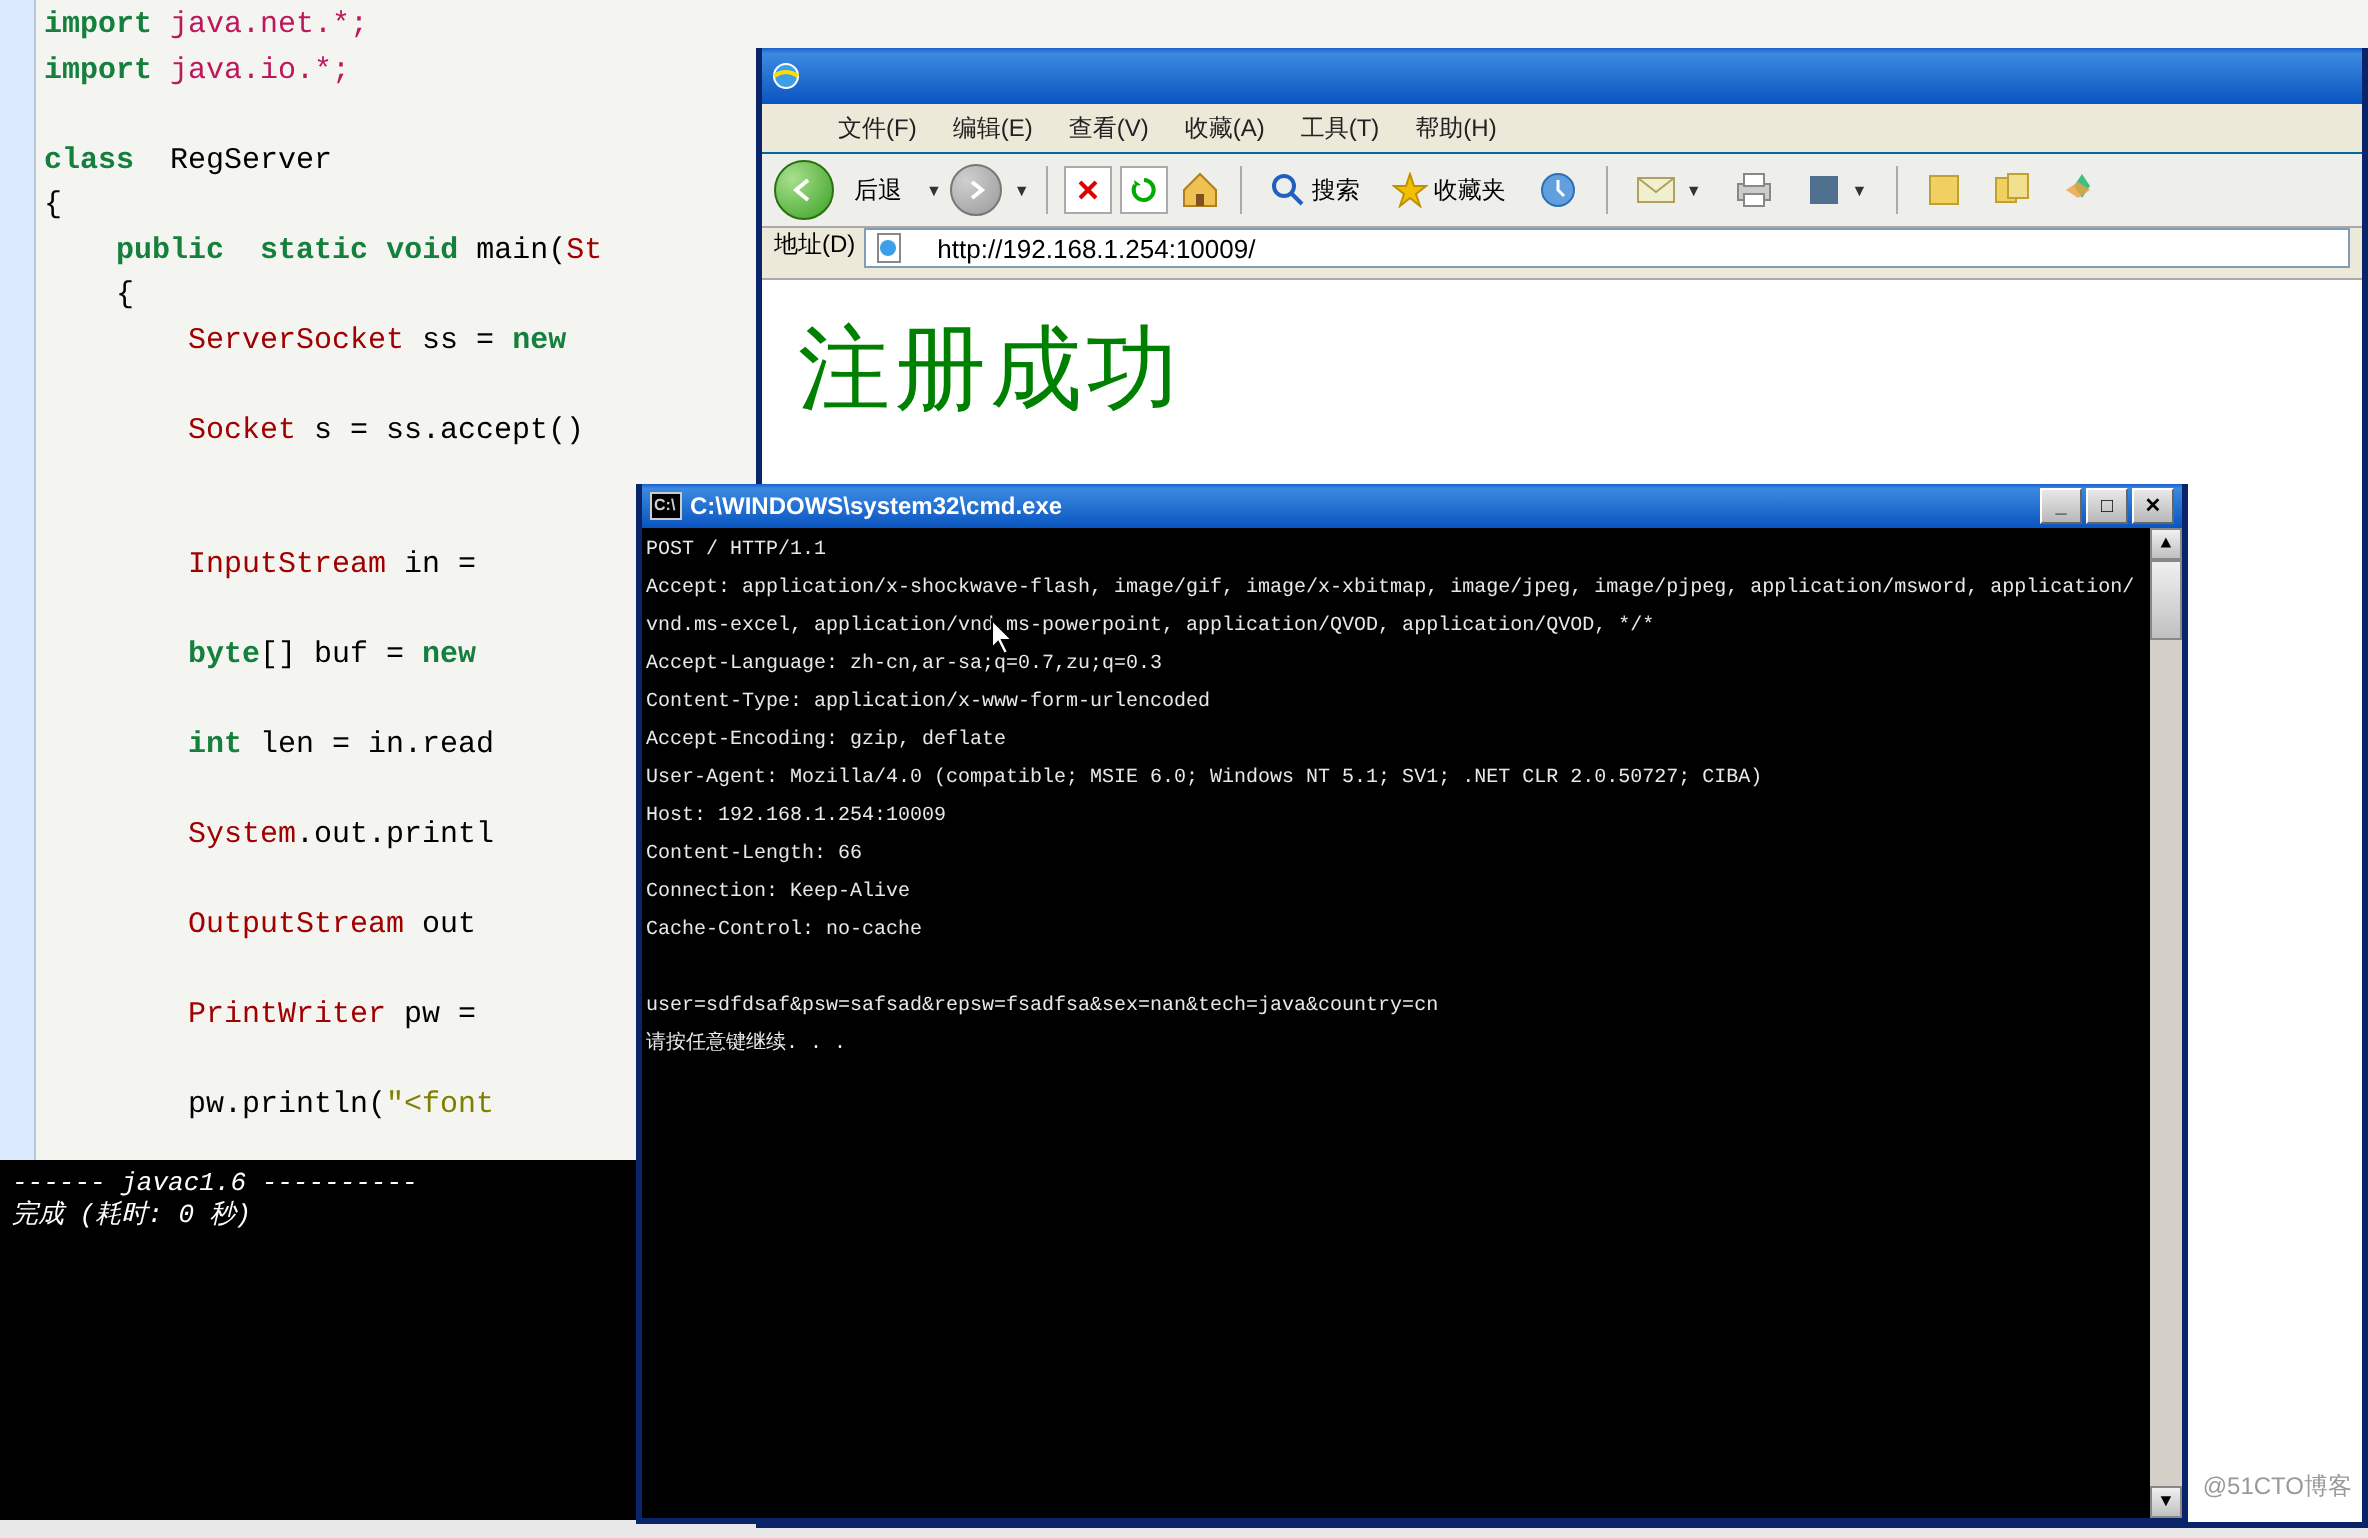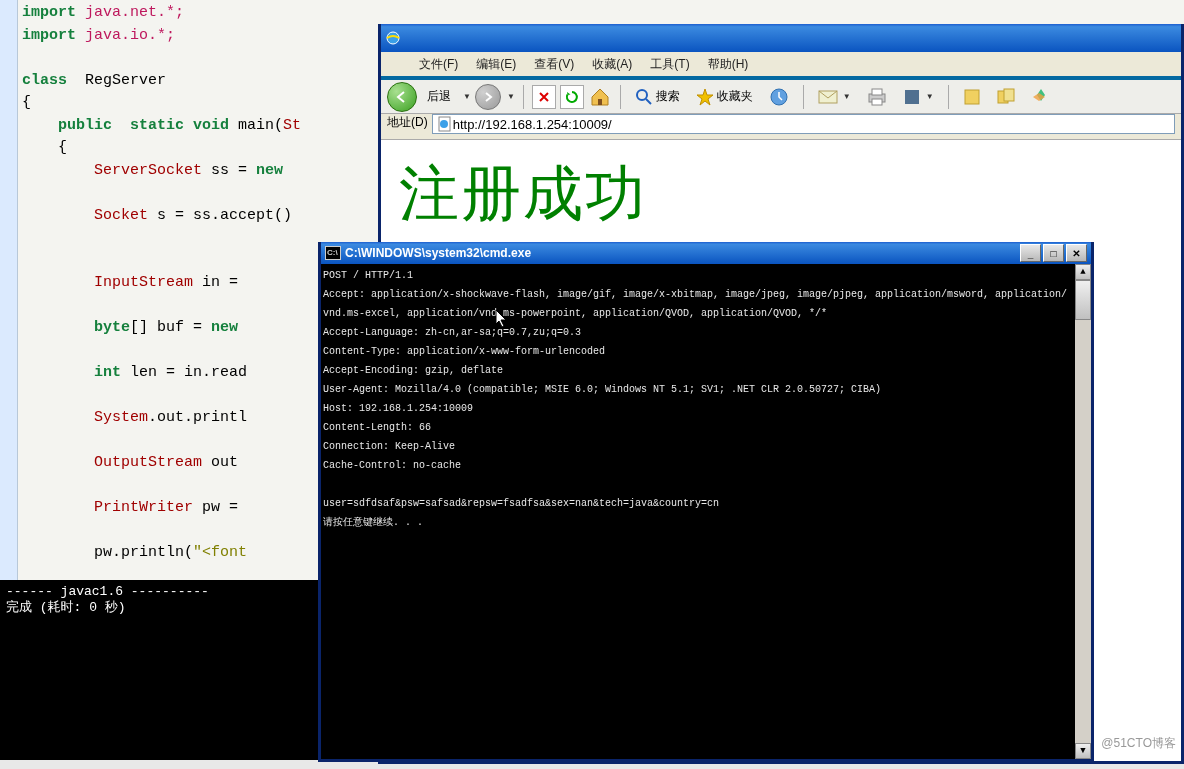--- a/index.html
+++ b/index.html
@@ -97,7 +97,7 @@
 .ie-toolbar {
   height: 38px;
   background: #eeeeea;
-  border-top: 4px solid #0369a1;
+  border-top: 1px solid #0369a1;
   border-bottom: 1px solid #aaa;
   display: flex;
   align-items: center;

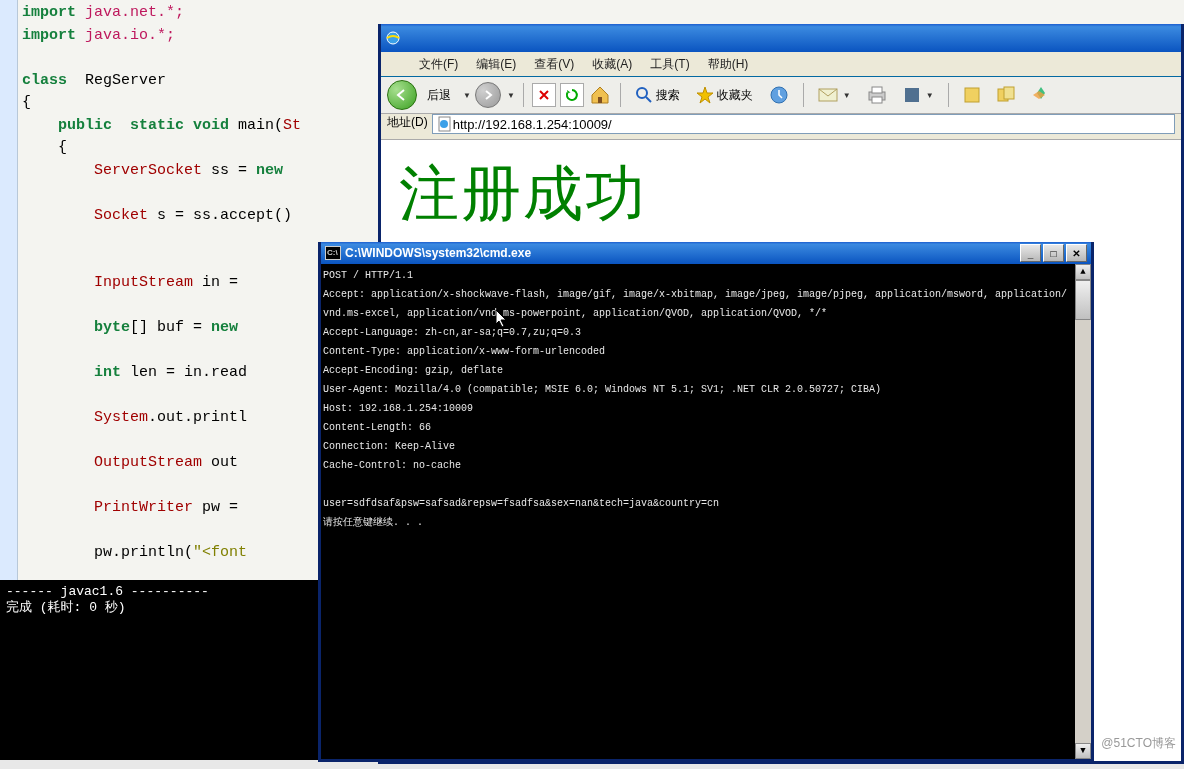--- a/index.html
+++ b/index.html
@@ -158,7 +158,7 @@
   display: flex;
   align-items: center;
   padding: 0 4px;
-  gap: 0;
+  gap: 16px;
   font-size: 13px;
 }
 

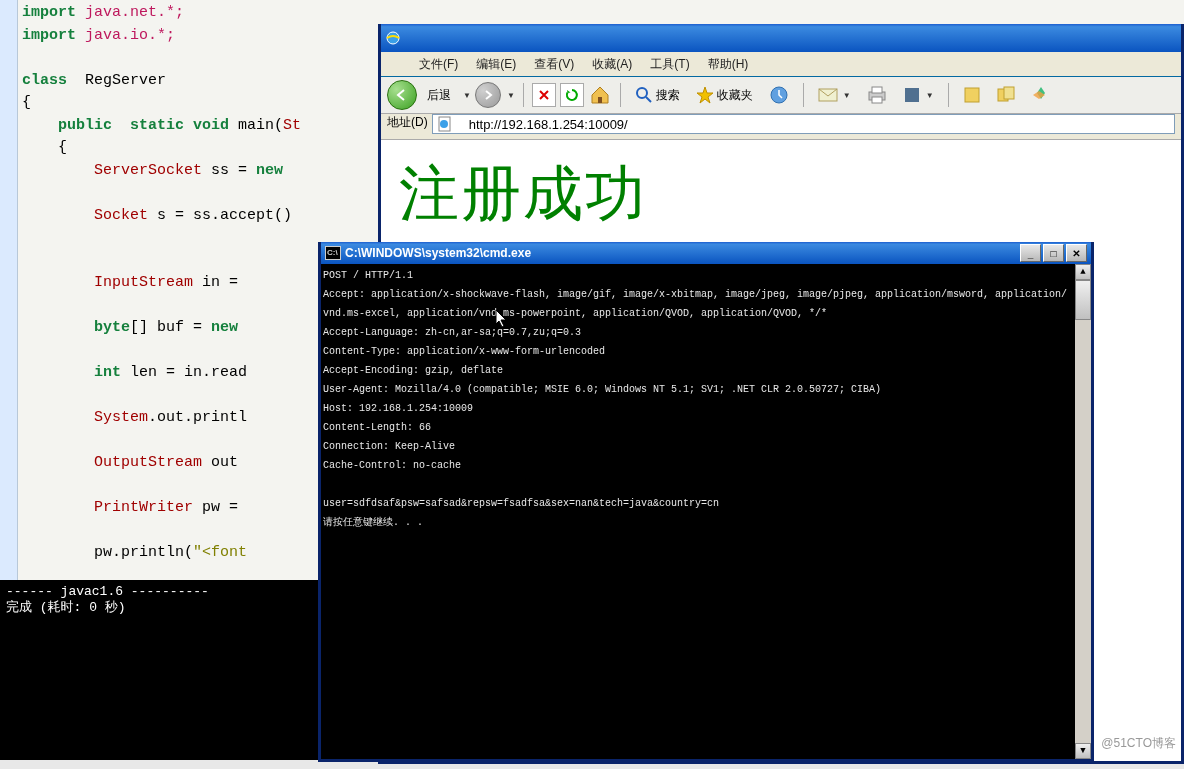--- a/index.html
+++ b/index.html
@@ -170,7 +170,7 @@
 }
 .success-text {
   color: #008000;
-  font-size: 60px;
+  font-size: 46px;
   font-weight: normal;
   letter-spacing: 2px;
 }

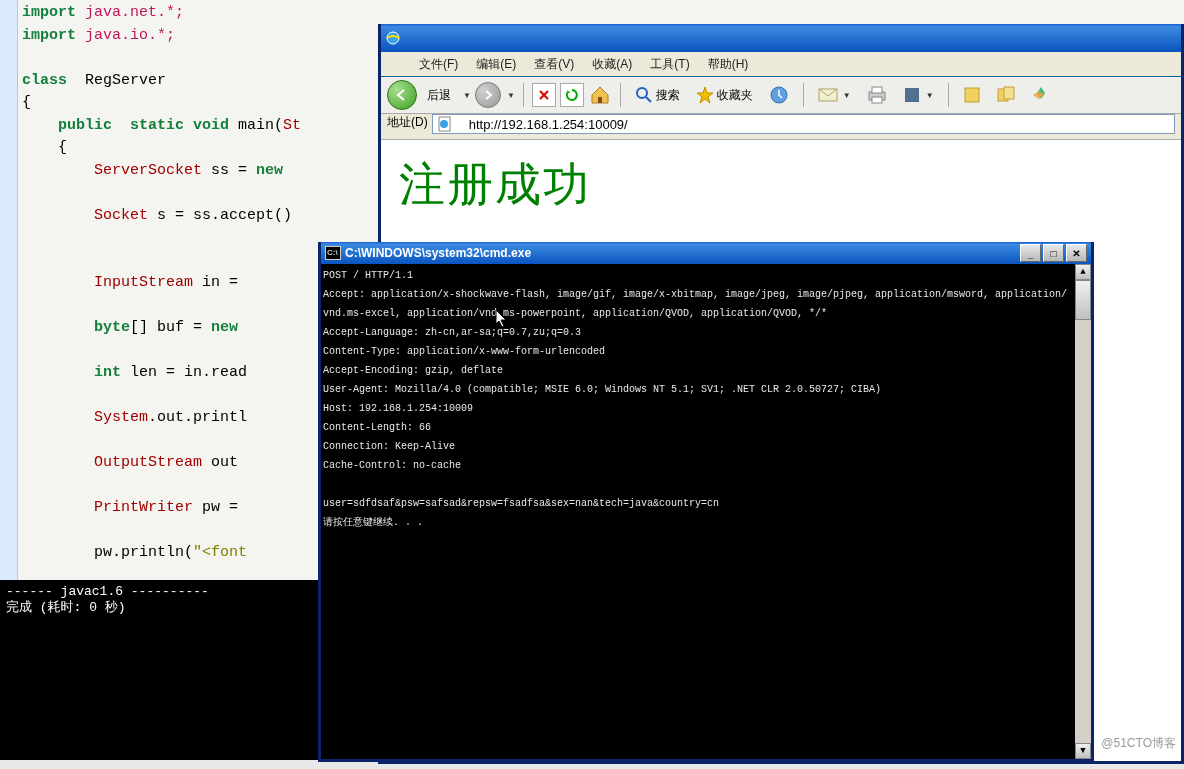--- a/index.html
+++ b/index.html
@@ -50,6 +50,7 @@
   padding: 4px 6px;
   line-height: 16px;
   white-space: pre;
+  font-style: italic;
 }
 
 

